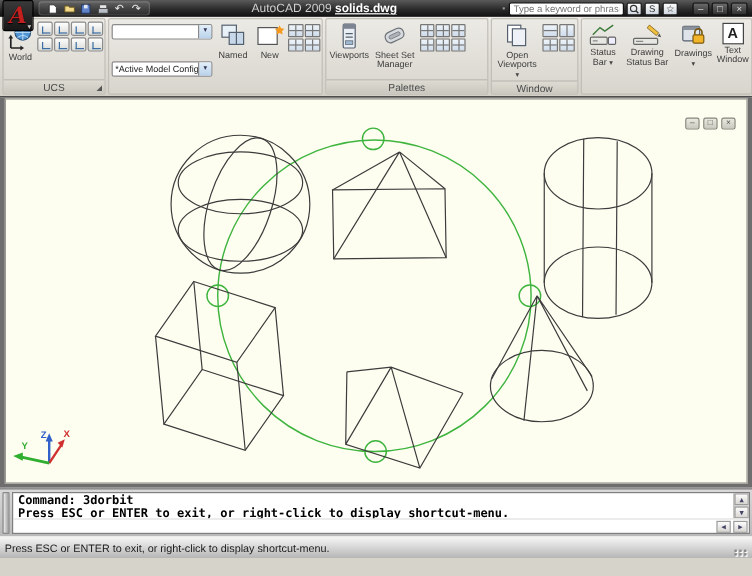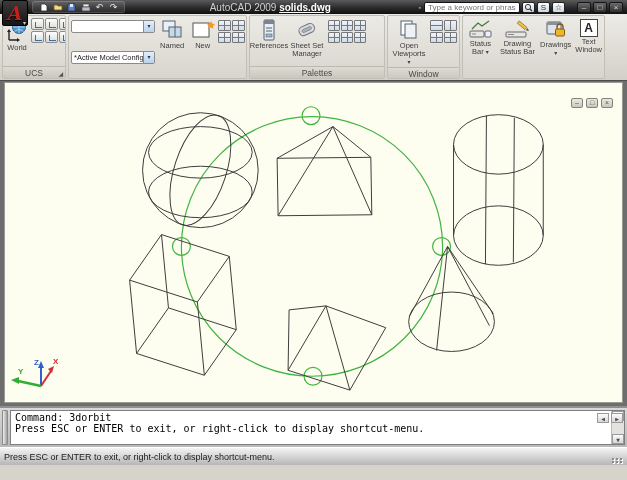--- a/index.html
+++ b/index.html
@@ -170,7 +170,7 @@
 
   <div class="ribbon">
 
-    <div class="panel" style="width:64px">
+    <div class="panel" style="width:86px">
       <div class="pbody">
         <div class="bigbtn" style="width:28px">
           <span class="iconbox">

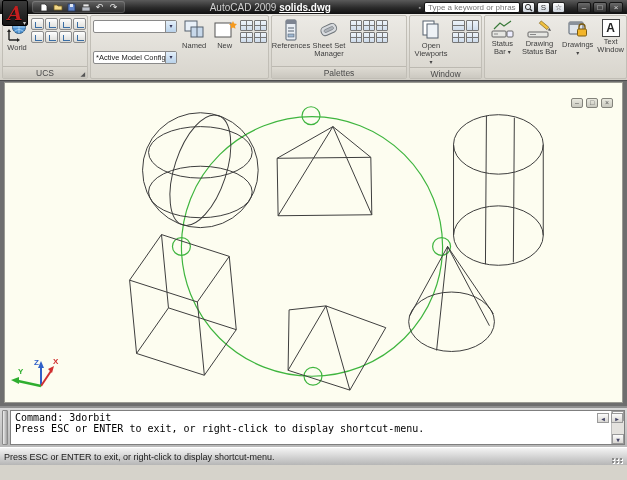--- a/index.html
+++ b/index.html
@@ -253,7 +253,7 @@
                 <rect x="5" y="15" width="6" height="3" fill="#9fb8d2" stroke="#55606e" stroke-width="0.6"></rect>
               </svg>
           </span>
-          <span class="lbl">References</span>
+          <span class="lbl">Viewports</span>
         </div>
         <div class="bigbtn" style="width:38px">
           <span class="iconbox">

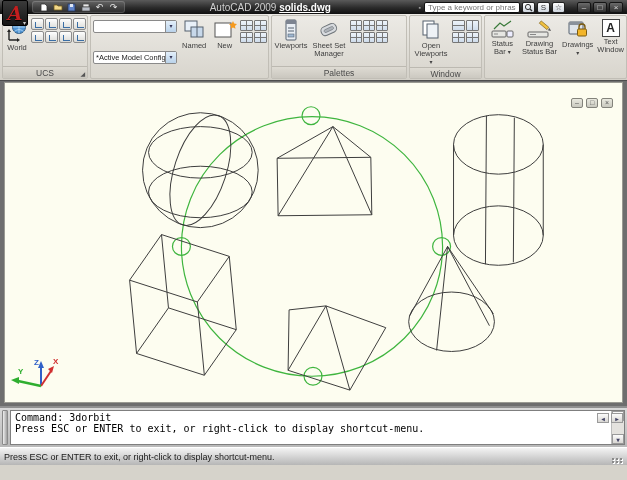--- a/index.html
+++ b/index.html
@@ -92,7 +92,7 @@
   .cmd{height:41px;background:linear-gradient(#d9d9d9,#b9b9b9);border-top:2px solid #8f8f8f;
        display:flex;padding:2px 2px 2px 2px;gap:2px;}
   .cmdgrip{width:6px;background:linear-gradient(to right,#efefef,#9f9f9f);border:1px solid #8a8a8a;border-radius:1px;}
-  .cmdbody{flex:1;display:flex;flex-direction:row;border:1px solid #7f7f7f;background:#fff;}
+  .cmdbody{flex:1;display:flex;flex-direction:column;border:1px solid #7f7f7f;background:#fff;font-weight:bold;}
   .cmdhist{flex:1;position:relative;font-family:"DejaVu Sans Mono",monospace;font-size:10px;
            line-height:11px;padding:1px 16px 0 4px;color:#000;white-space:nowrap;overflow:hidden;}
   .vscroll{position:absolute;right:0;top:0;bottom:0;width:13px;background:#e4e2de;border-left:1px solid #bbb;

